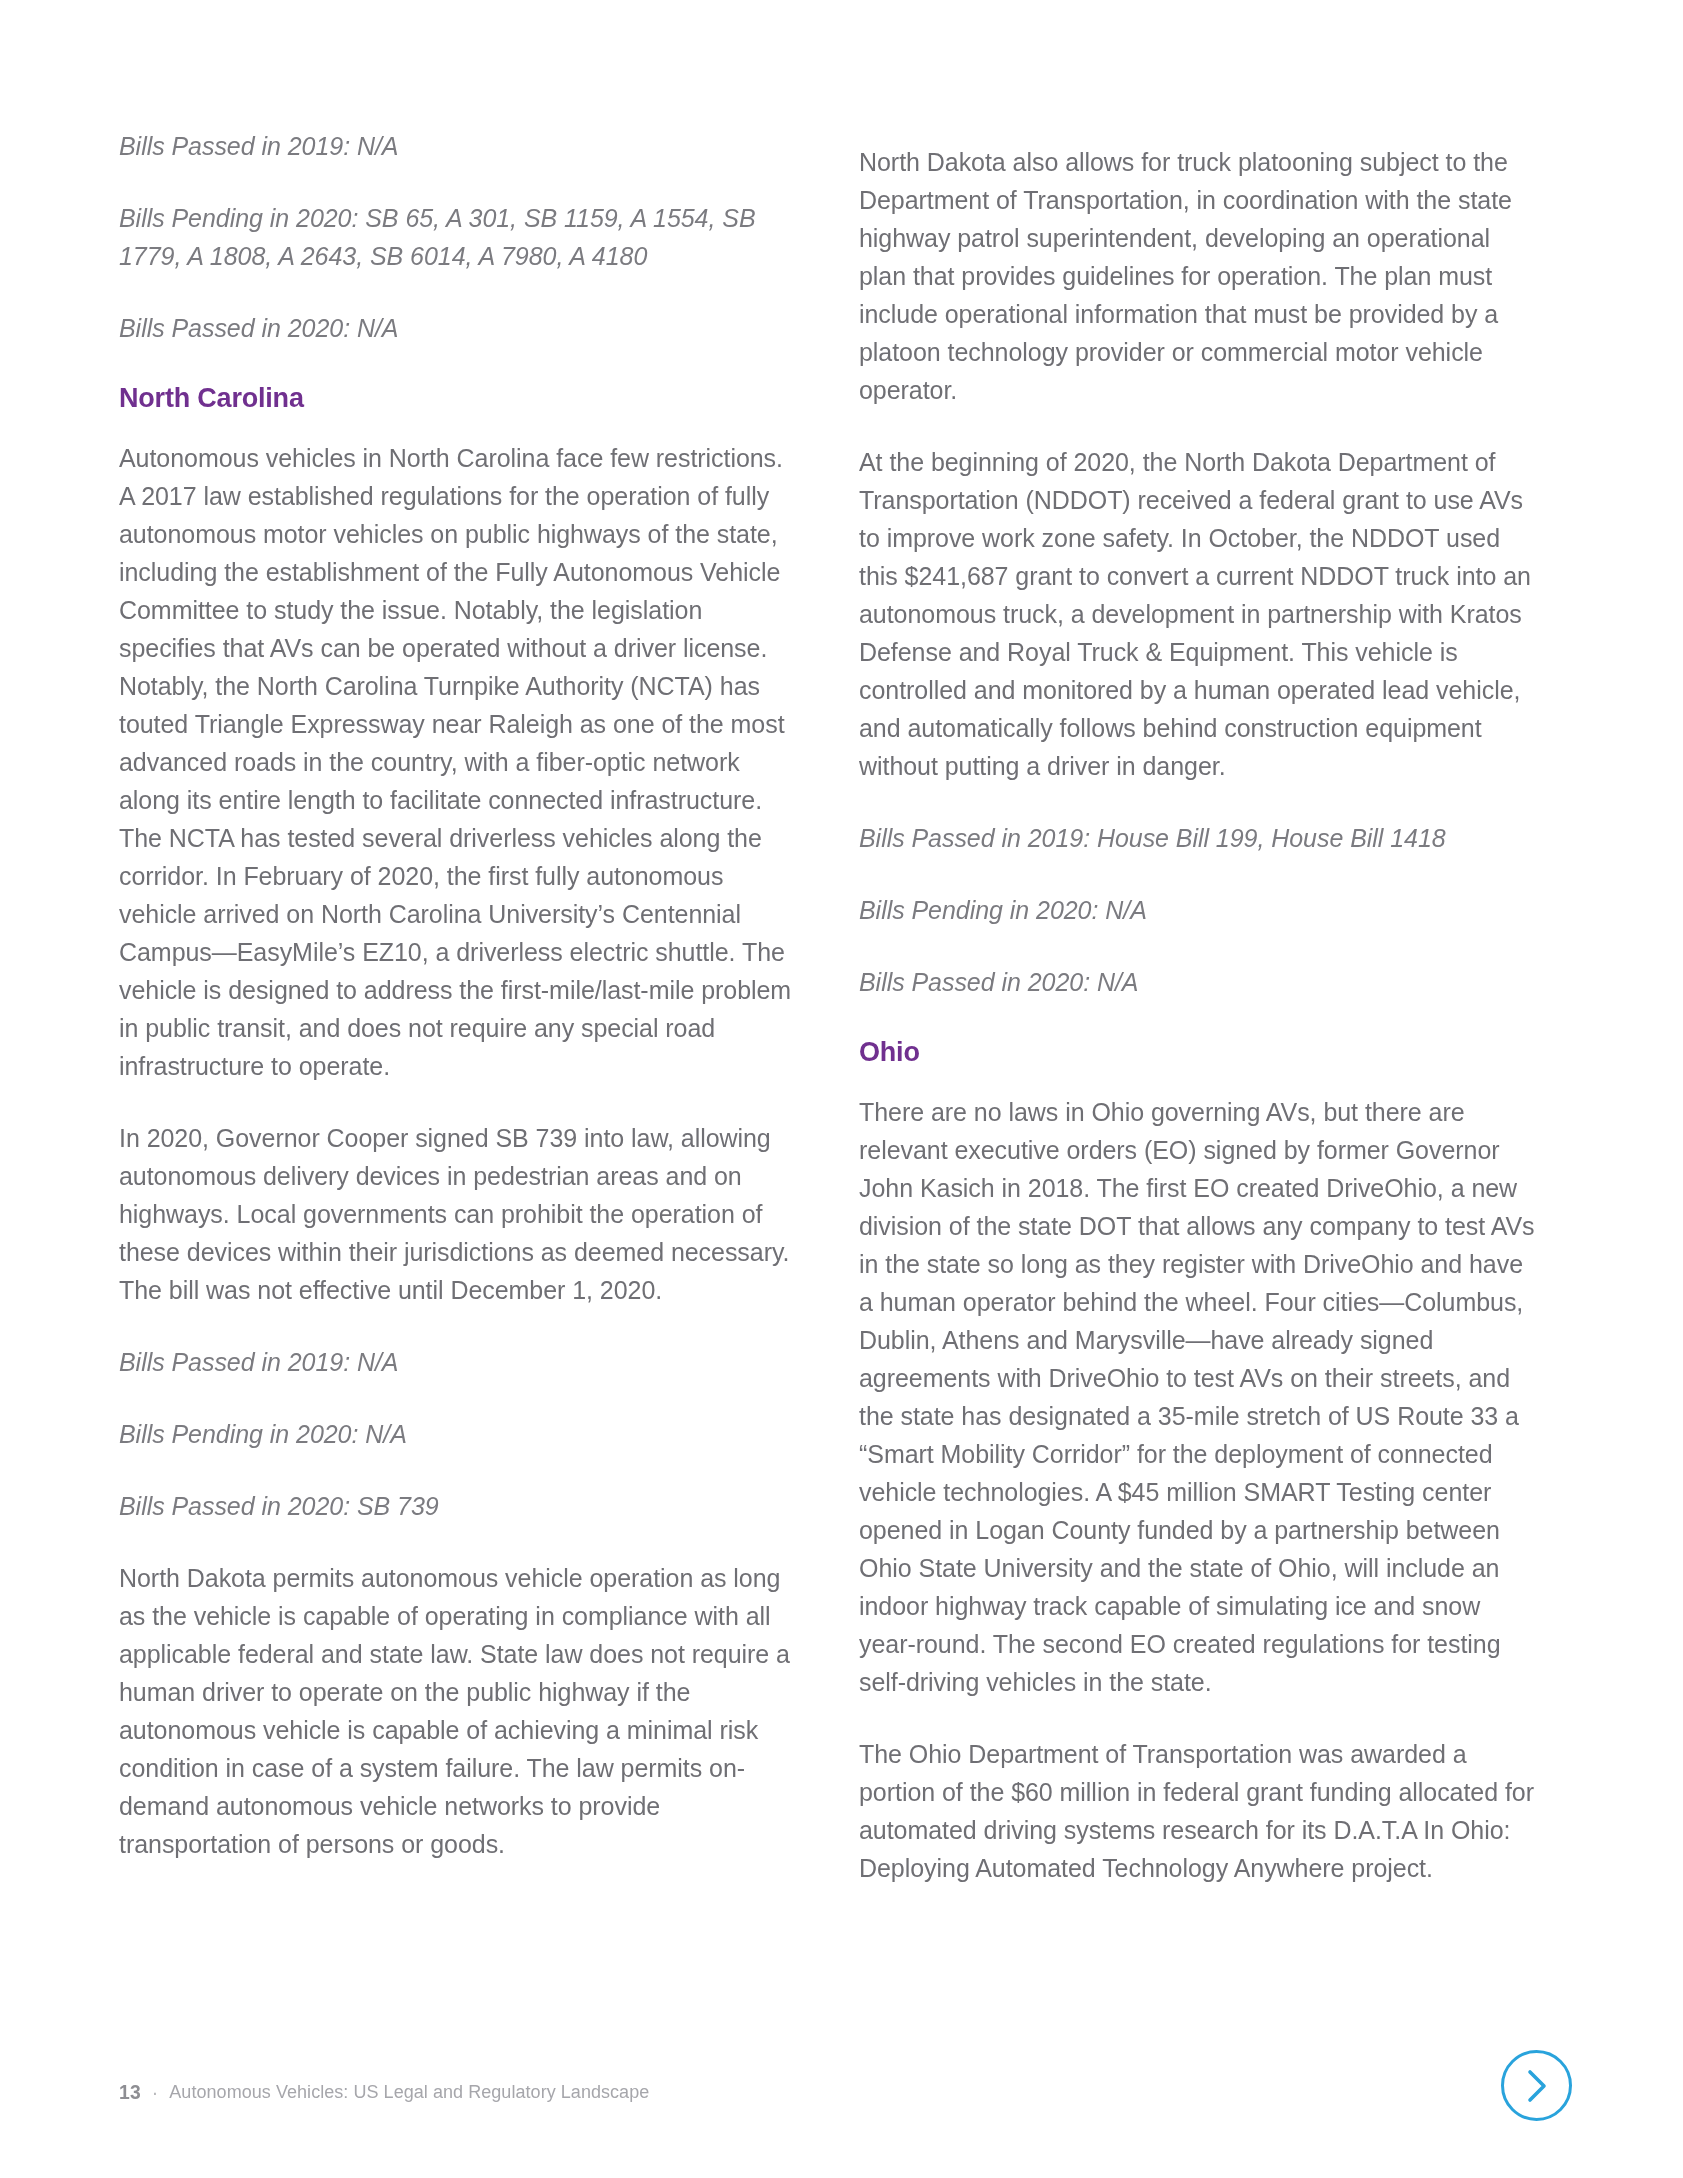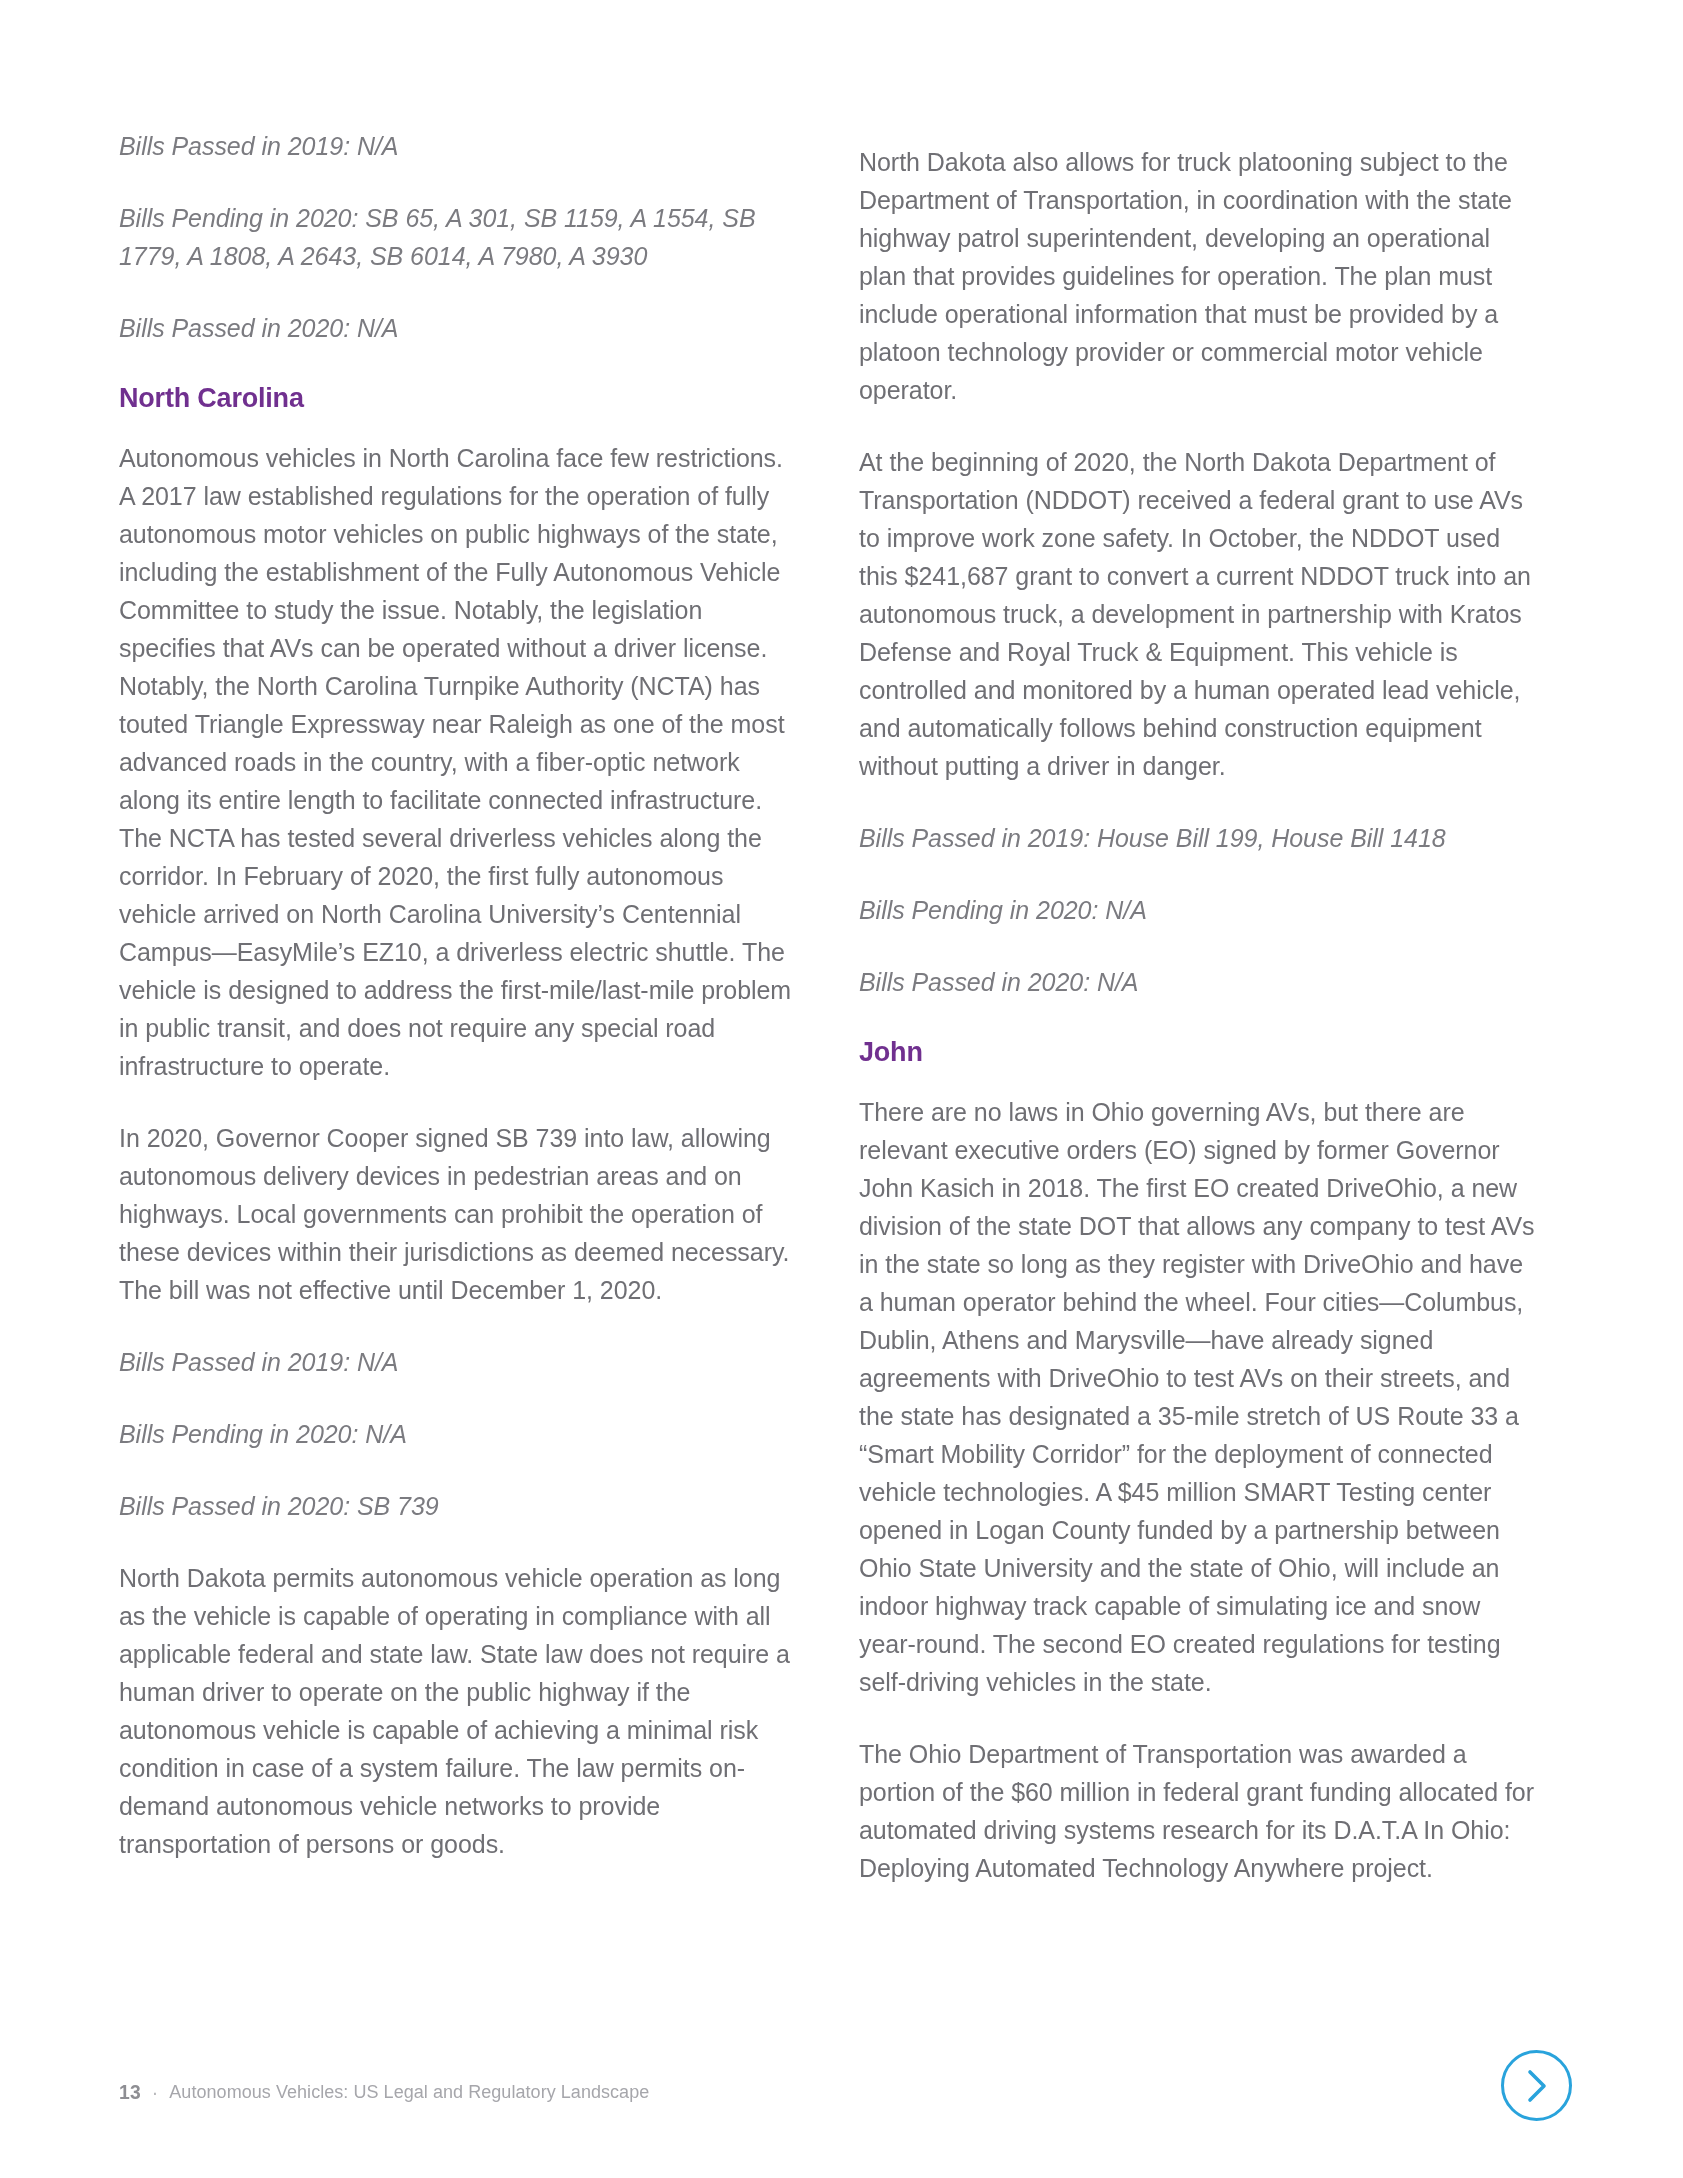--- a/index.html
+++ b/index.html
@@ -121,7 +121,7 @@
 
     <div class="column">
       <p class="bills-line">Bills Passed in 2019: N/A</p>
-      <p class="bills-line">Bills Pending in 2020: SB 65, A 301, SB 1159, A 1554, SB 1779, A 1808, A 2643, SB 6014, A 7980, A 3930</p>
+      <p class="bills-line">Bills Pending in 2020: SB 65, A 301, SB 1159, A 1554, SB 1779, A 1808, A 2643, SB 6014, A 7980, A 4180</p>
       <p class="bills-line">Bills Passed in 2020: N/A</p>
       <h2 class="state-heading">North Carolina</h2>
       <p class="body-text">Autonomous vehicles in North Carolina face few restrictions. A 2017 law established regulations for the operation of fully autonomous motor vehicles on public highways of the state, including the establishment of the Fully Autonomous Vehicle Committee to study the issue. Notably, the legislation specifies that AVs can be operated without a driver license. Notably, the North Carolina Turnpike Authority (NCTA) has touted Triangle Expressway near Raleigh as one of the most advanced roads in the country, with a fiber-optic network along its entire length to facilitate connected infrastructure. The NCTA has tested several driverless vehicles along the corridor. In February of 2020, the first fully autonomous vehicle arrived on North Carolina University’s Centennial Campus—EasyMile’s EZ10, a driverless electric shuttle. The vehicle is designed to address the first-mile/last-mile problem in public transit, and does not require any special road infrastructure to operate.</p>

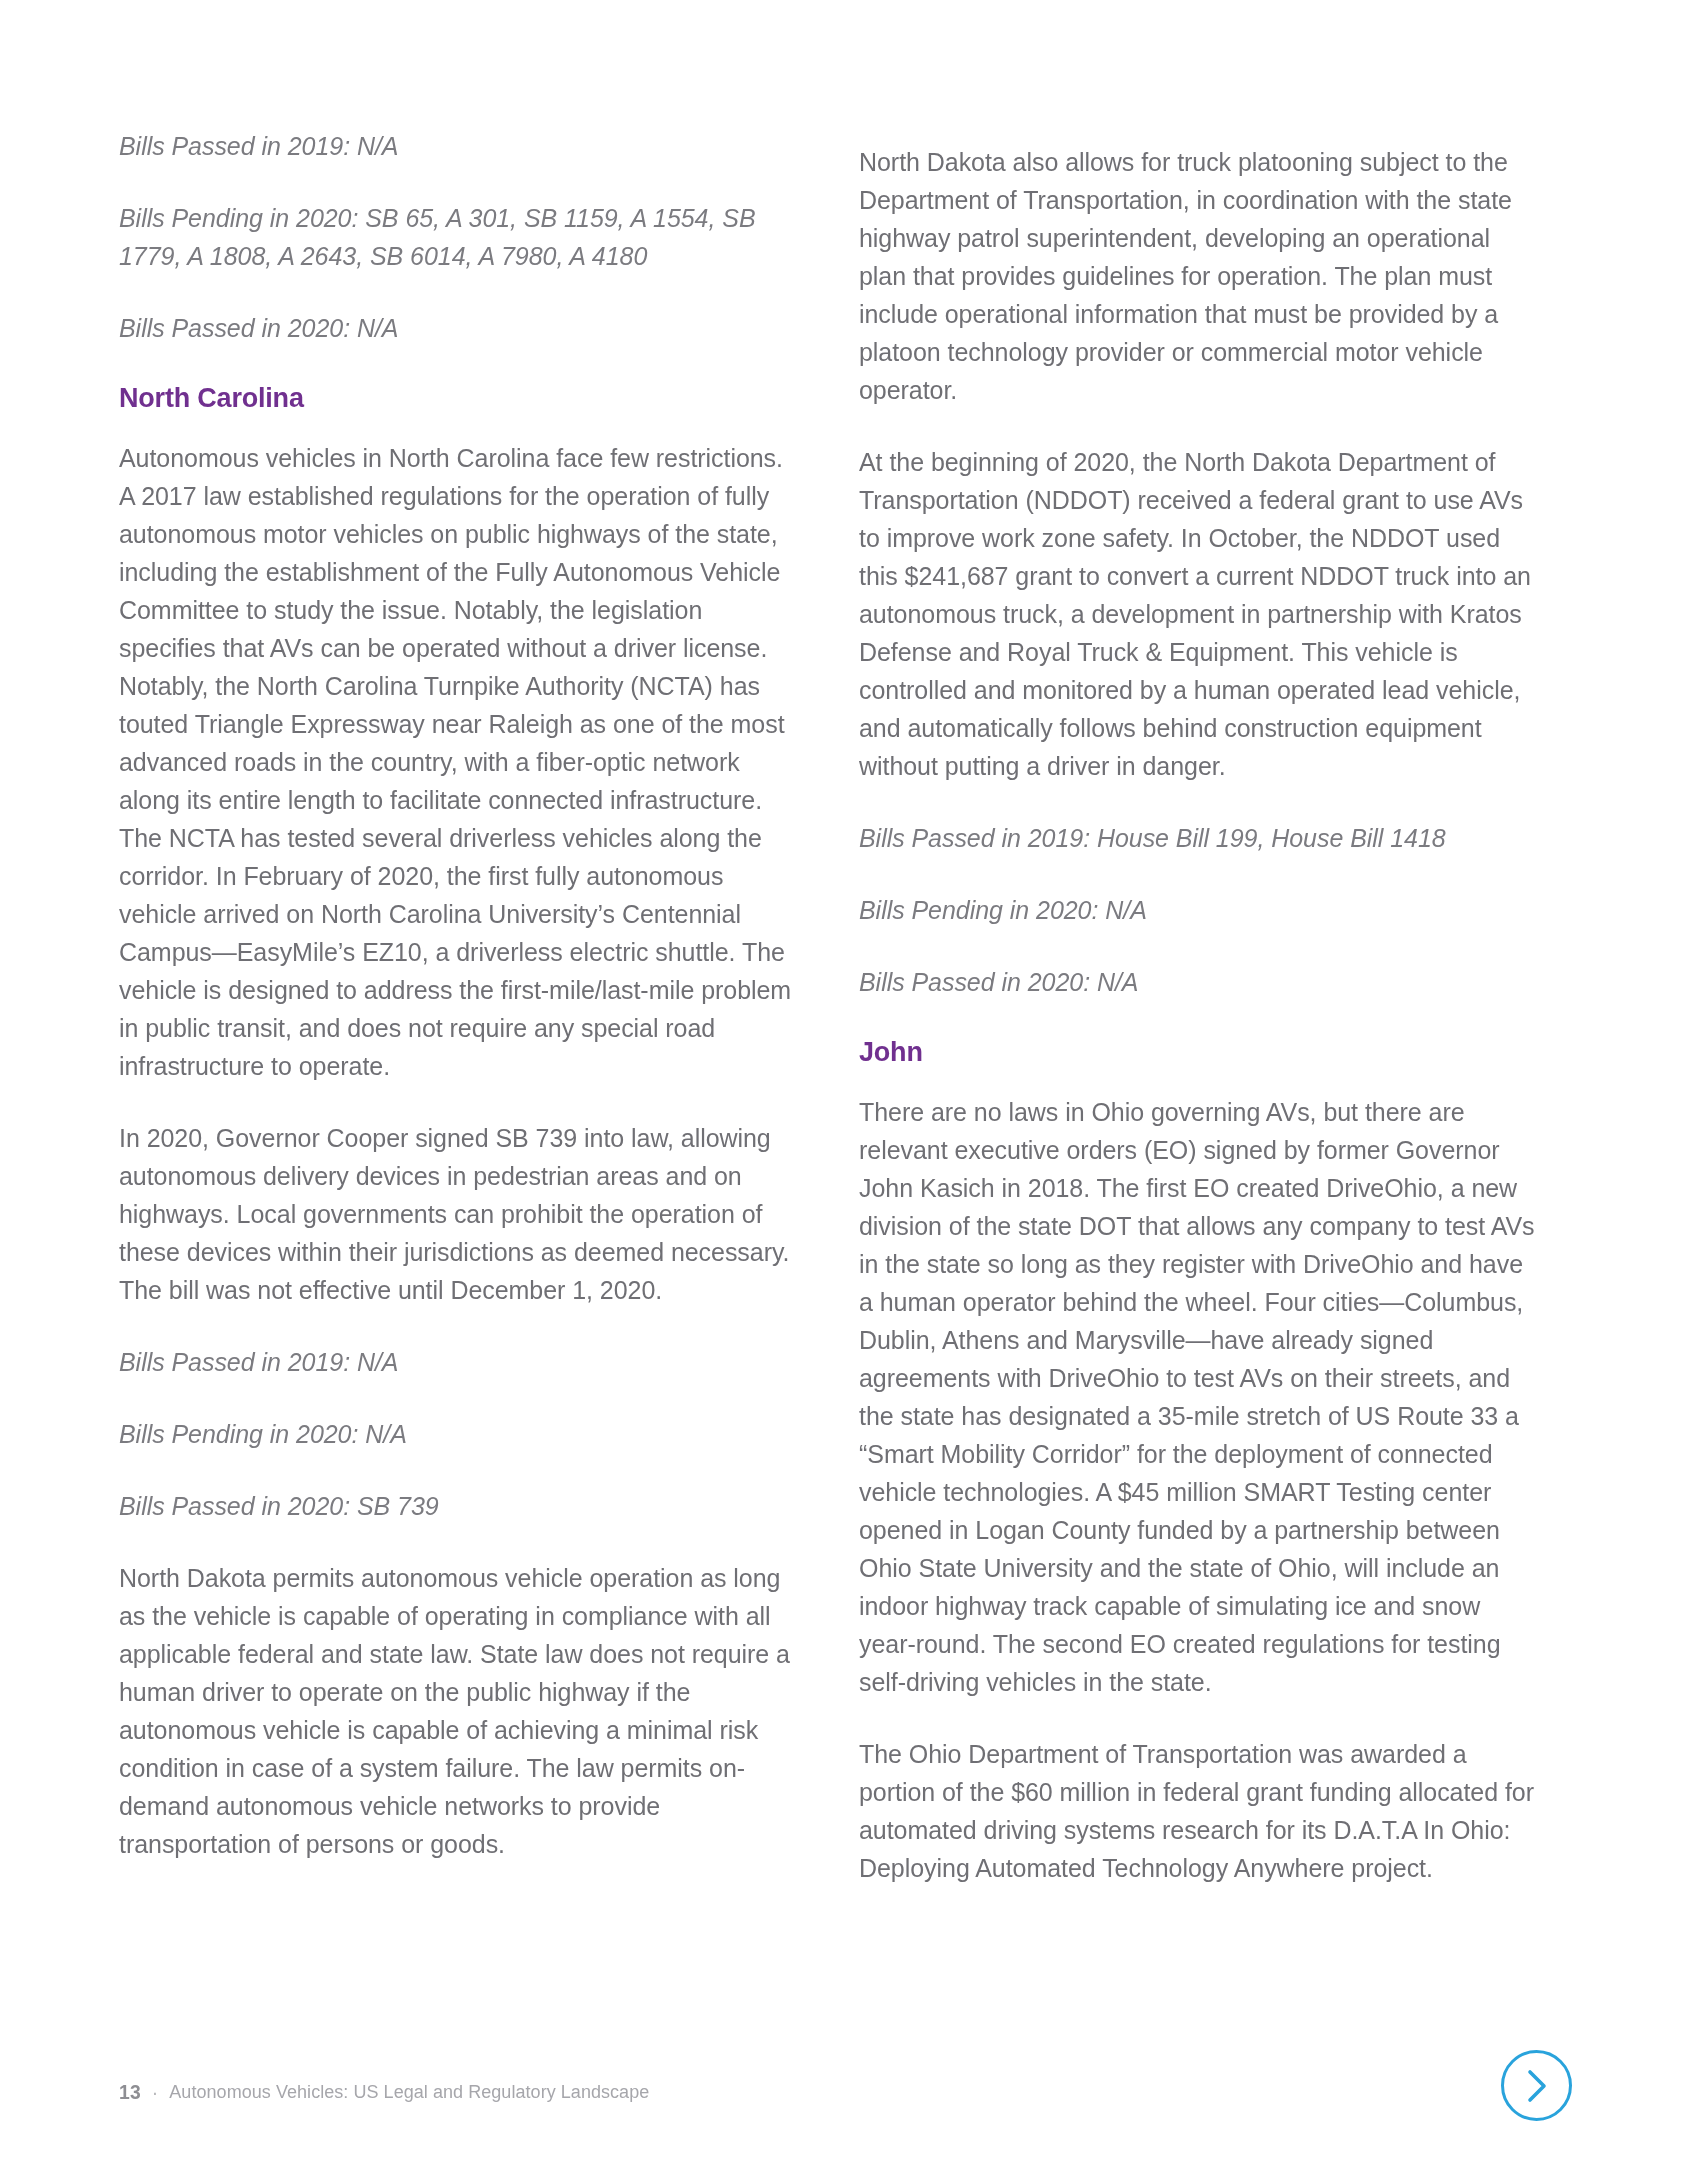--- a/index.html
+++ b/index.html
@@ -138,7 +138,7 @@
       <p class="bills-line">Bills Passed in 2019: House Bill 199, House Bill 1418</p>
       <p class="bills-line">Bills Pending in 2020: N/A</p>
       <p class="bills-line">Bills Passed in 2020: N/A</p>
-      <h2 class="state-heading">John</h2>
+      <h2 class="state-heading">Ohio</h2>
       <p class="body-text">There are no laws in Ohio governing AVs, but there are relevant executive orders (EO) signed by former Governor John Kasich in 2018. The first EO created DriveOhio, a new division of the state DOT that allows any company to test AVs in the state so long as they register with DriveOhio and have a human operator behind the wheel. Four cities—Columbus, Dublin, Athens and Marysville—have already signed agreements with DriveOhio to test AVs on their streets, and the state has designated a 35-mile stretch of US Route 33 a “Smart Mobility Corridor” for the deployment of connected vehicle technologies. A $45 million SMART Testing center opened in Logan County funded by a partnership between Ohio State University and the state of Ohio, will include an indoor highway track capable of simulating ice and snow year-round. The second EO created regulations for testing self-driving vehicles in the state.</p>
       <p class="body-text">The Ohio Department of Transportation was awarded a portion of the $60 million in federal grant funding allocated for automated driving systems research for its D.A.T.A In Ohio: Deploying Automated Technology Anywhere project.</p>
     </div>

